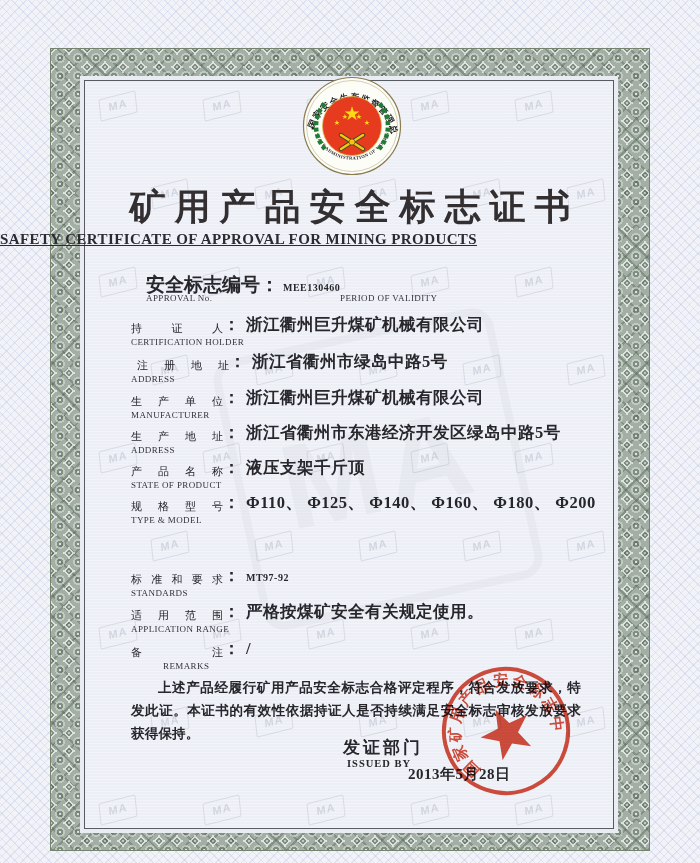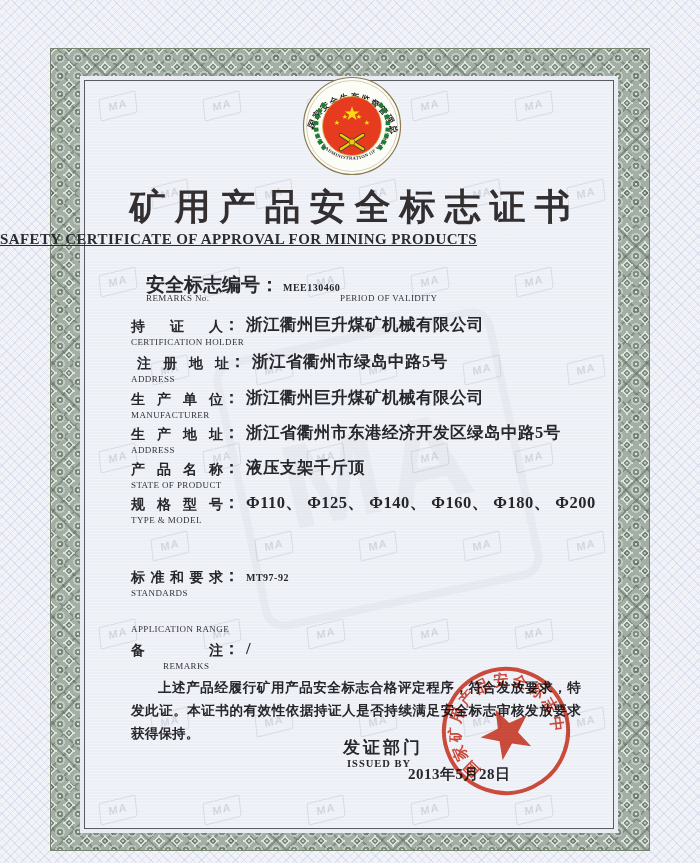--- a/index.html
+++ b/index.html
@@ -162,7 +162,7 @@
     <span class="cn-s">安全标志编号</span><span class="cn-s">：</span>
     <span class="val-roman">MEE130460</span>
   </div>
-  <div class="abs cap" style="left:146px;top:293px;">REMARKS No.</div>
+  <div class="abs cap" style="left:146px;top:293px;">APPROVAL No.</div>
 
   <div class="abs cap" style="left:340px;top:293px;">PERIOD OF VALIDITY</div>
 

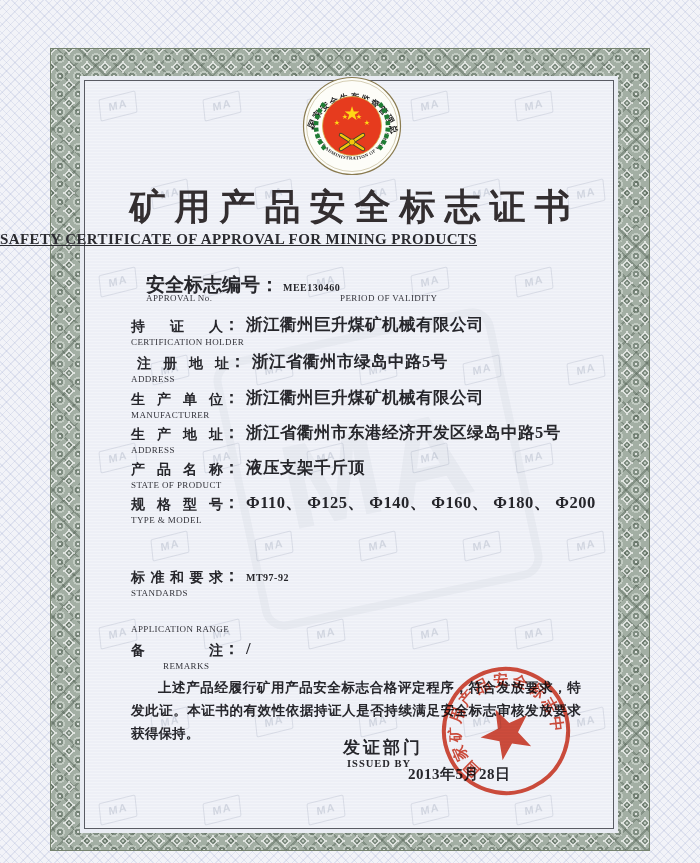--- a/index.html
+++ b/index.html
@@ -47,7 +47,7 @@
   .cn-s{font-size:19px;font-weight:bold;}
   .cap{font-size:9px;letter-spacing:.4px;color:#33333a;}
   .lbl{display:inline-block;width:92px;text-align:justify;text-align-last:justify;
-      font-size:14px;font-weight:bold;vertical-align:bottom;}
+      font-size:11px;font-weight:normal;vertical-align:bottom;}
   .lbl2{display:inline-block;width:64px;text-align:justify;text-align-last:justify;
       font-size:14px;font-weight:bold;vertical-align:bottom;}
   .colon{font-size:17px;font-weight:bold;}

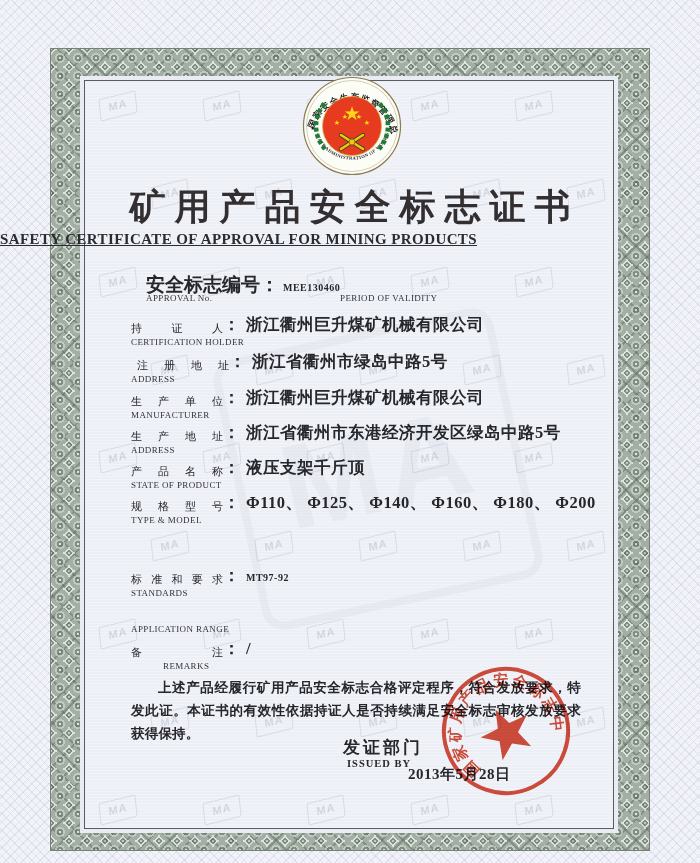--- a/index.html
+++ b/index.html
@@ -201,6 +201,9 @@
   </div>
   <div class="abs cap" style="left:131px;top:588px;">STANDARDS</div>
 
+  <div class="abs" style="left:131px;top:600px;">
+    <span class="lbl">适用范围</span><span class="colon">：</span><span class="val">严格按煤矿安全有关规定使用。</span>
+  </div>
   <div class="abs cap" style="left:131px;top:624px;">APPLICATION RANGE</div>
 
   <div class="abs" style="left:131px;top:637px;">

